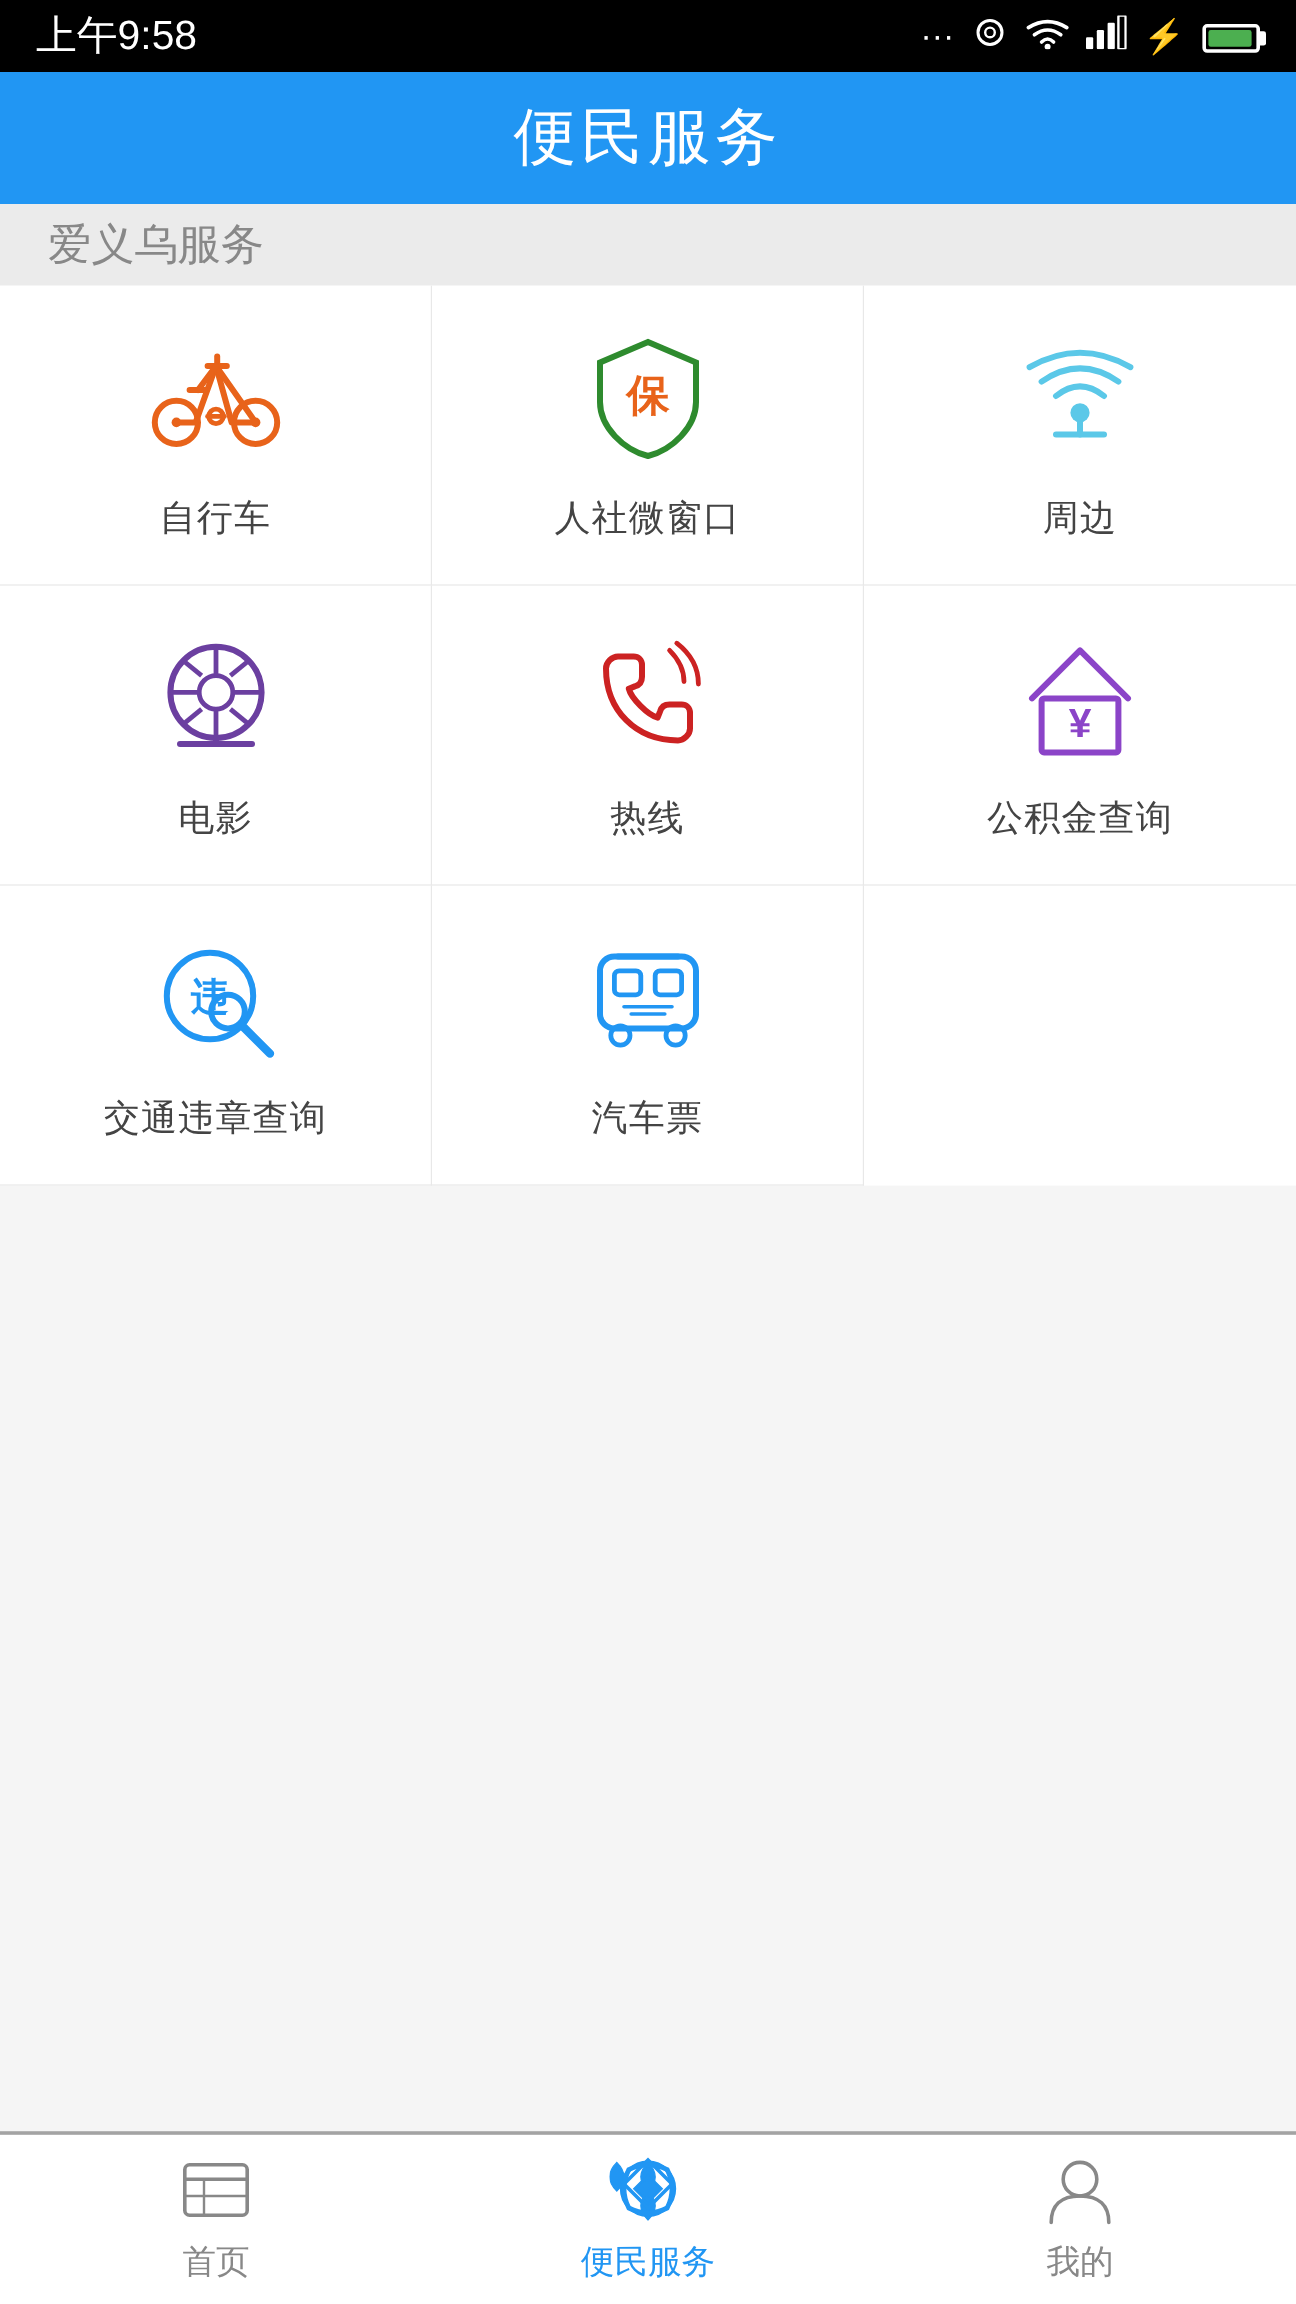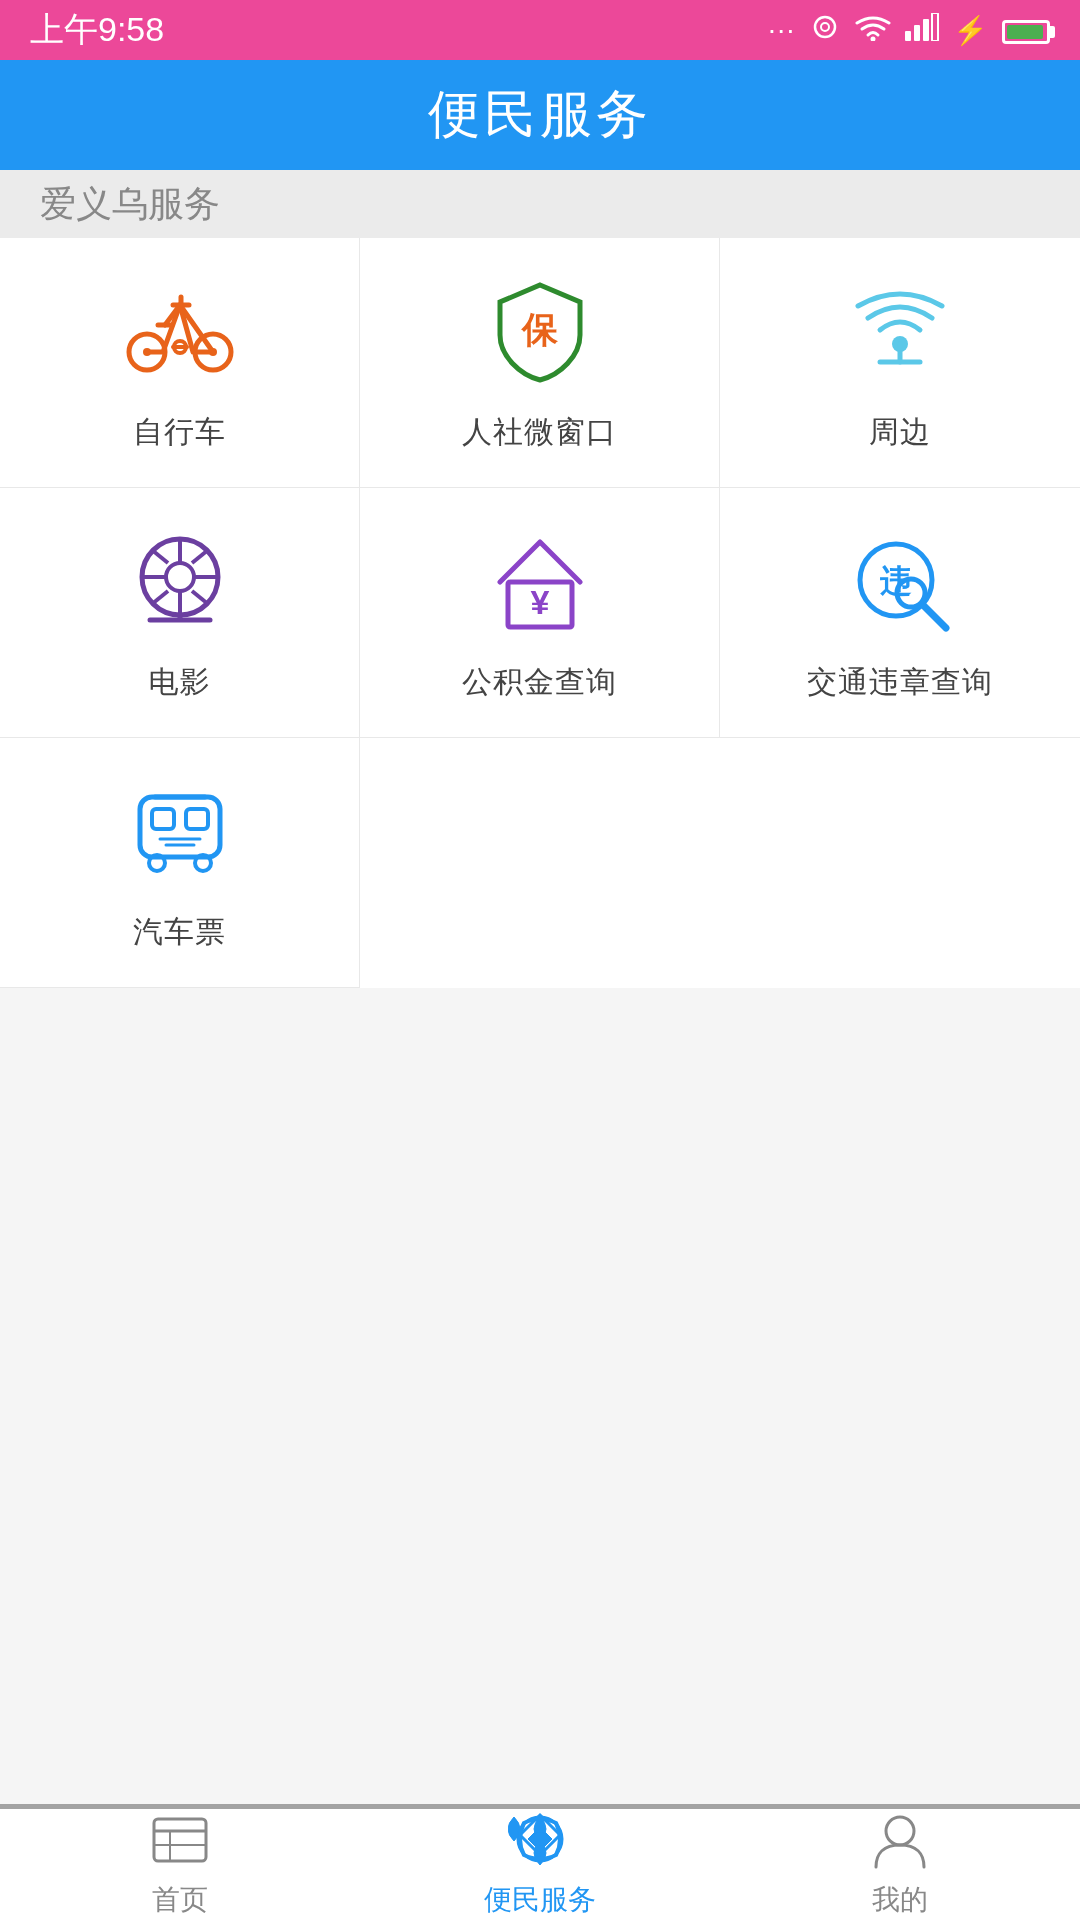--- a/index.html
+++ b/index.html
@@ -14,7 +14,7 @@
 
     
     .status-bar {
-      background: #ec4899;
+      background: #000000;
       height: 60px;
       display: flex;
       align-items: center;

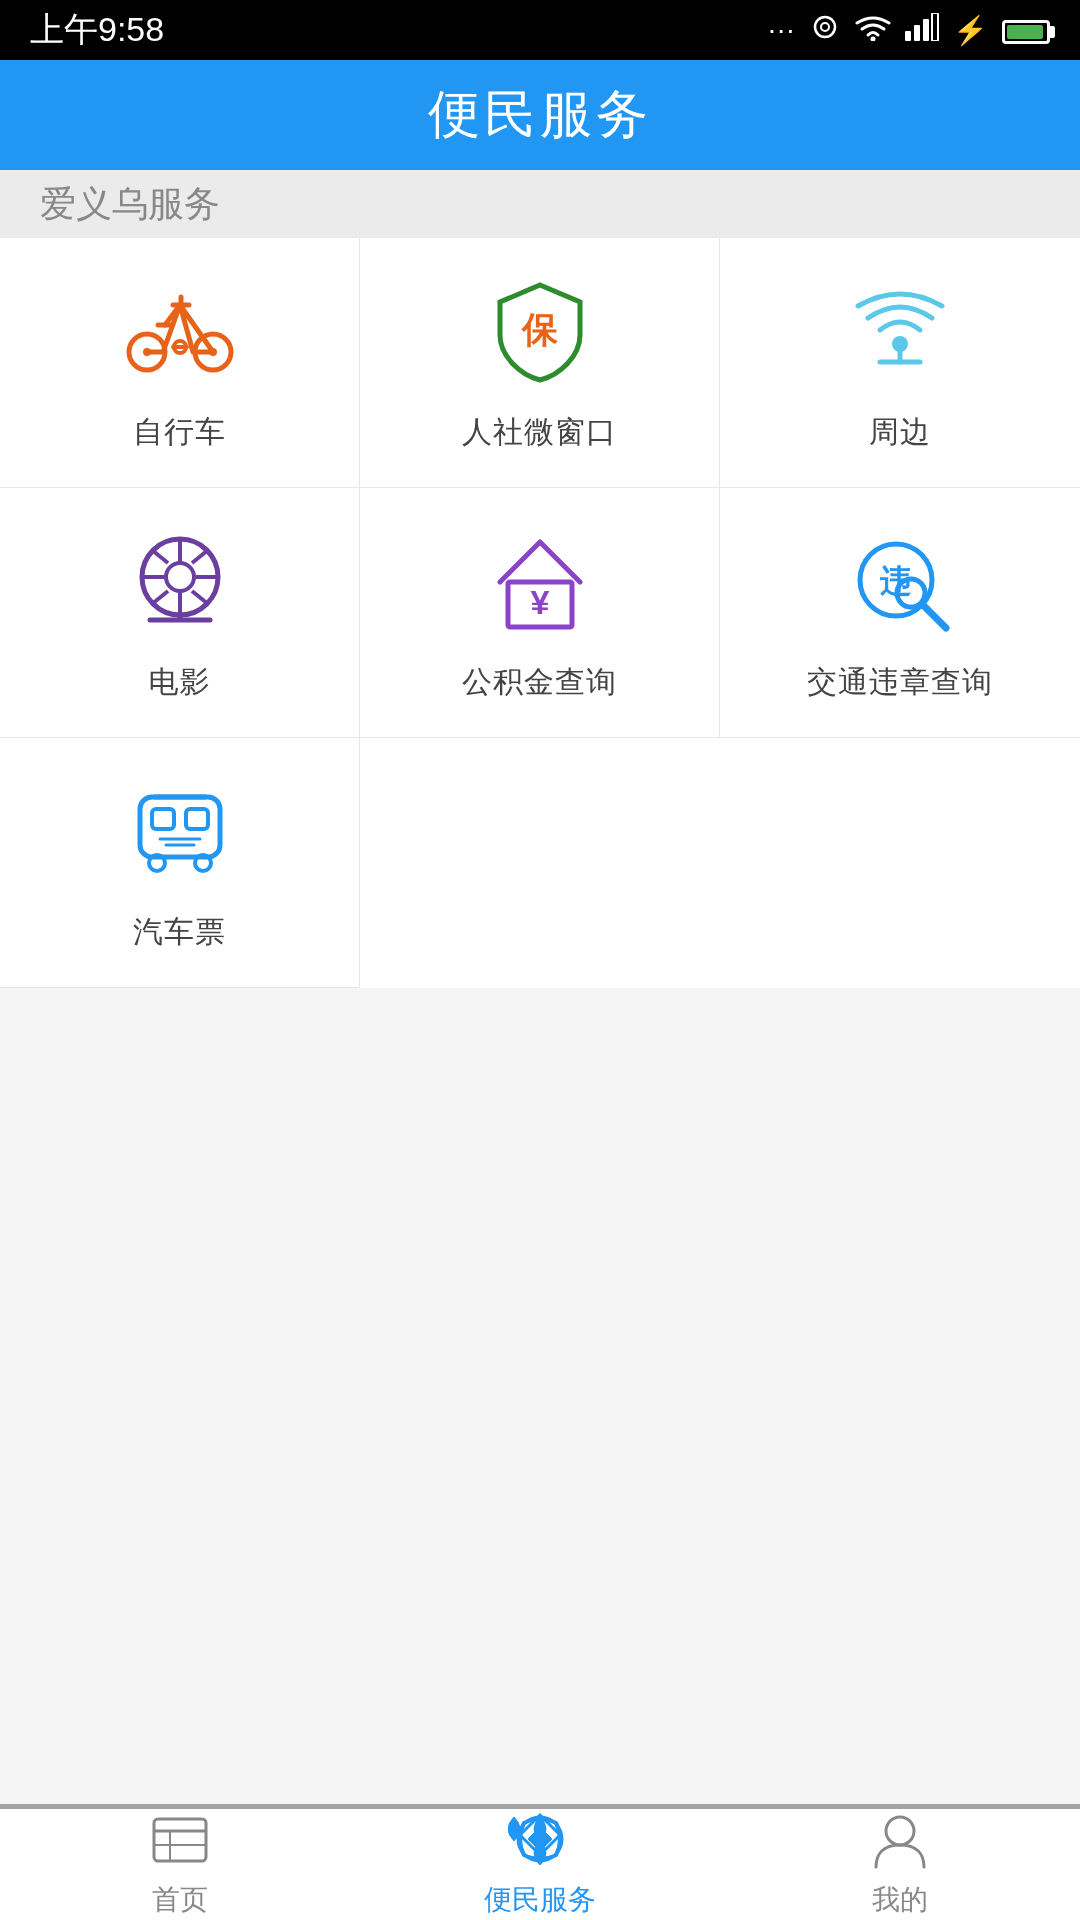--- a/index.html
+++ b/index.html
@@ -285,6 +285,17 @@
     <span class="cell-label">电影</span>
   </div>
 
+  <div class="grid-cell">
+    <div class="cell-icon">
+      <svg width="100" height="100" viewBox="0 0 100 100" fill="none">
+        <path d="M25 15 C20 15 15 20 15 25 C15 60 40 85 75 85 C80 85 85 80 85 75 L85 62 C85 58 82 55 78 55 L68 55 C64 55 61 57 60 61 L58 66 C50 64 36 50 34 42 L39 40 C43 39 45 36 45 32 L45 22 C45 18 42 15 38 15 Z" stroke="#CC2222" stroke-width="5" fill="none" stroke-linejoin="round"></path>
+
+        <path d="M68 10 Q80 22 80 36" stroke="#CC2222" stroke-width="4" fill="none" stroke-linecap="round"></path>
+        <path d="M74 4 Q92 18 92 38" stroke="#CC2222" stroke-width="4" fill="none" stroke-linecap="round"></path>
+      </svg>
+    </div>
+    <span class="cell-label">热线</span>
+  </div>
 
 
   <div class="grid-cell">

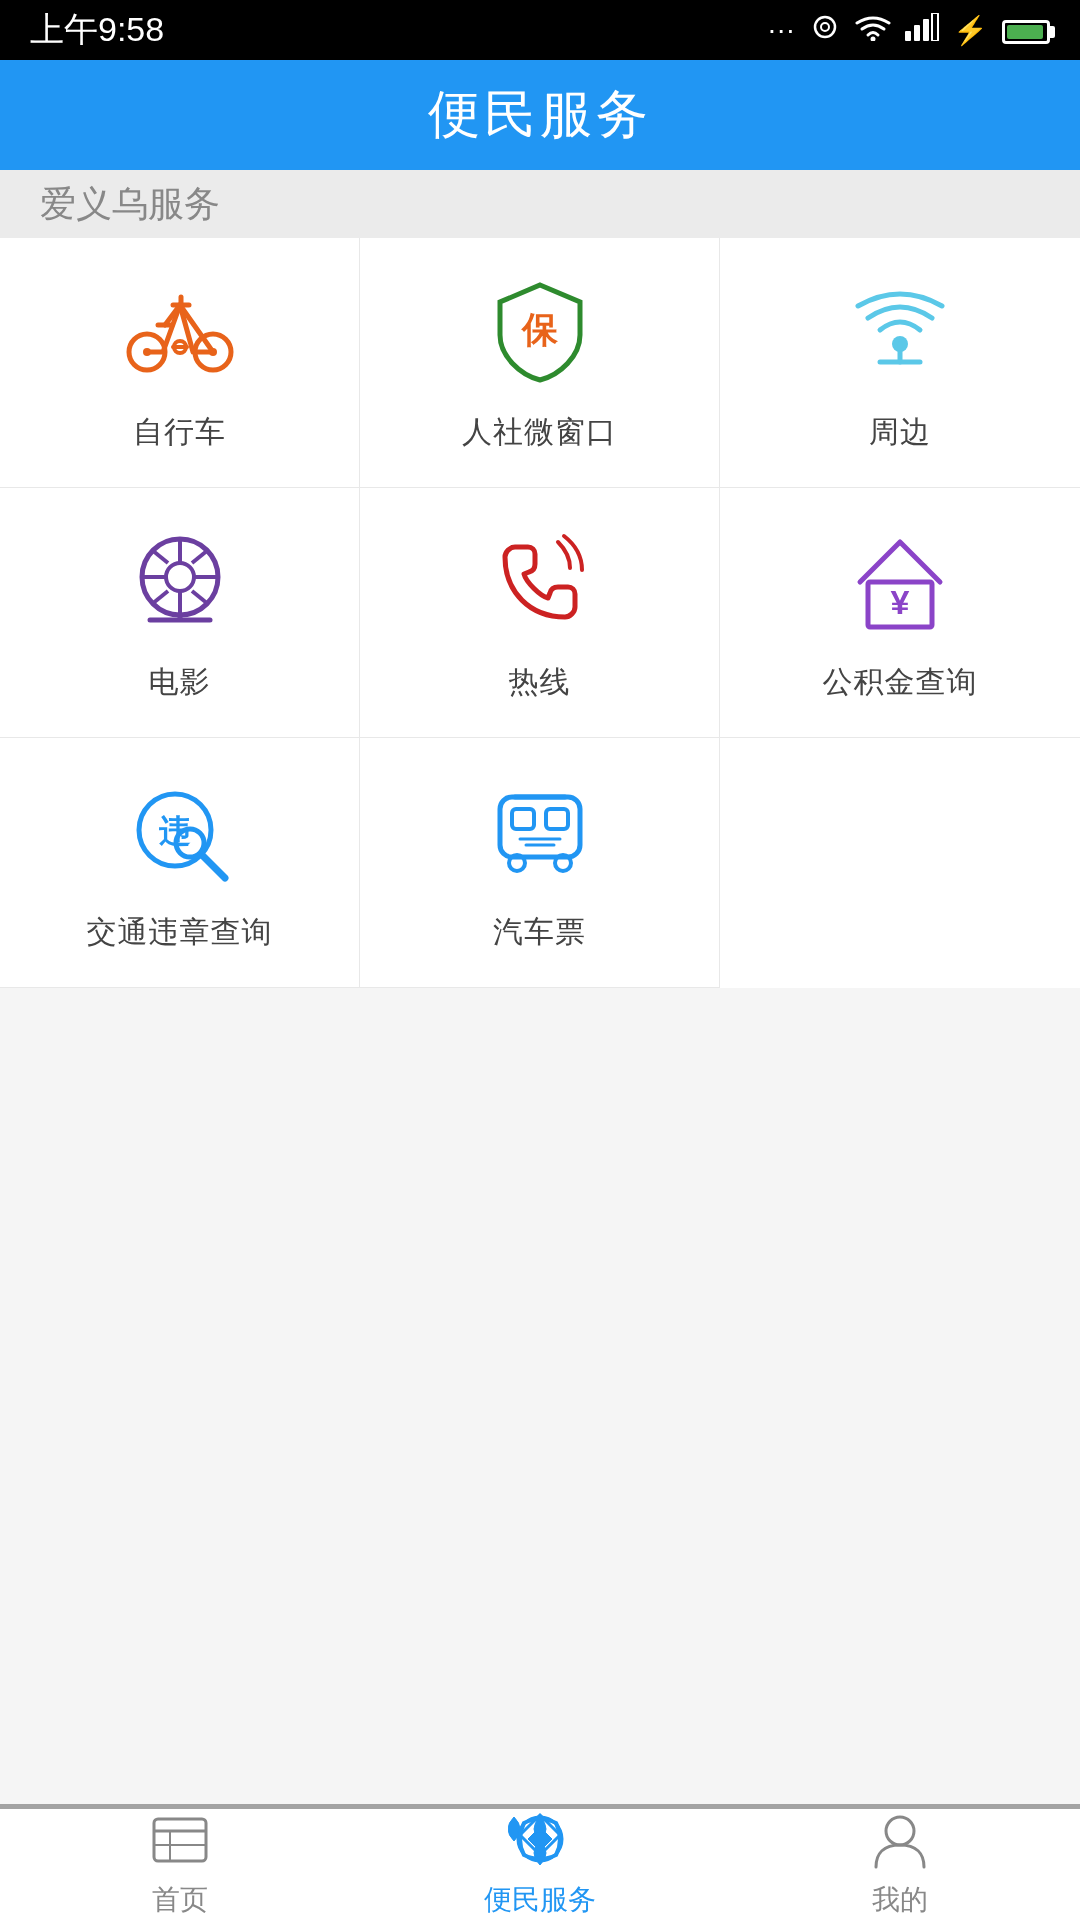--- a/index.html
+++ b/index.html
@@ -132,9 +132,9 @@
       bottom: 0;
       left: 0;
       right: 0;
-      height: 116px;
+      height: 144px;
       background: white;
-      border-top: 5px solid #a3a3a3;
+      border-top: 3px solid #a3a3a3;
       display: flex;
       align-items: center;
     }

